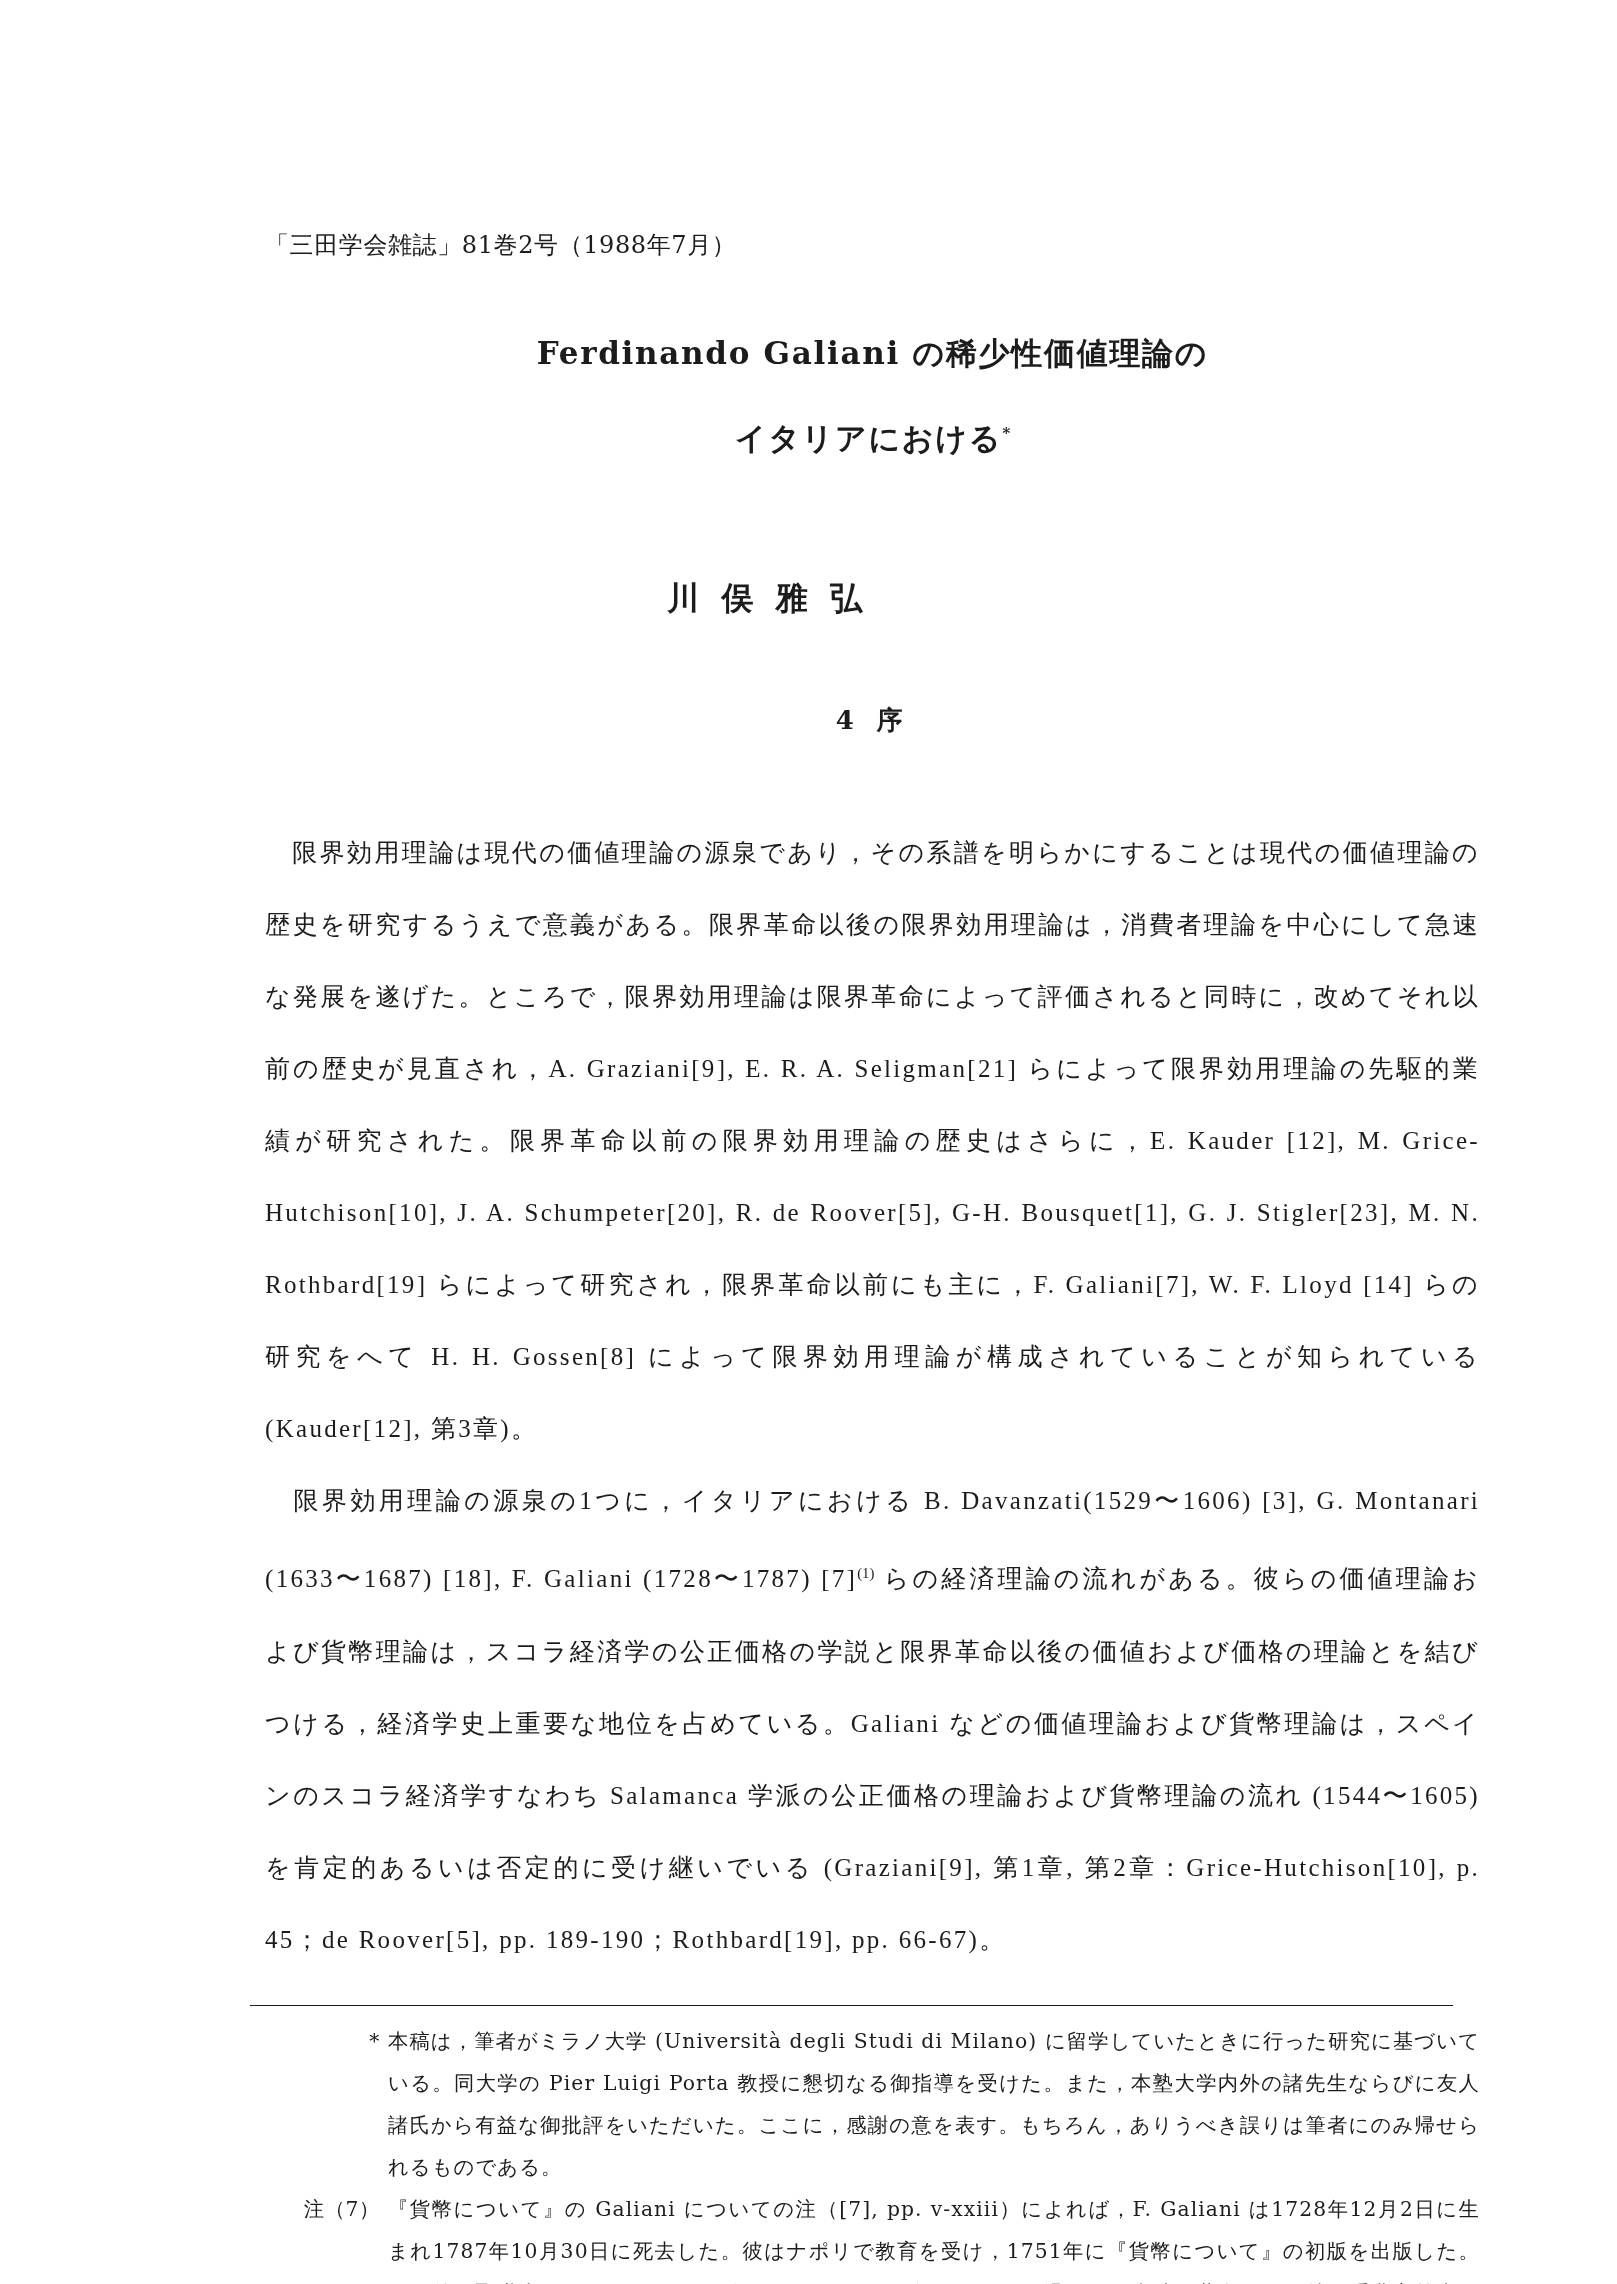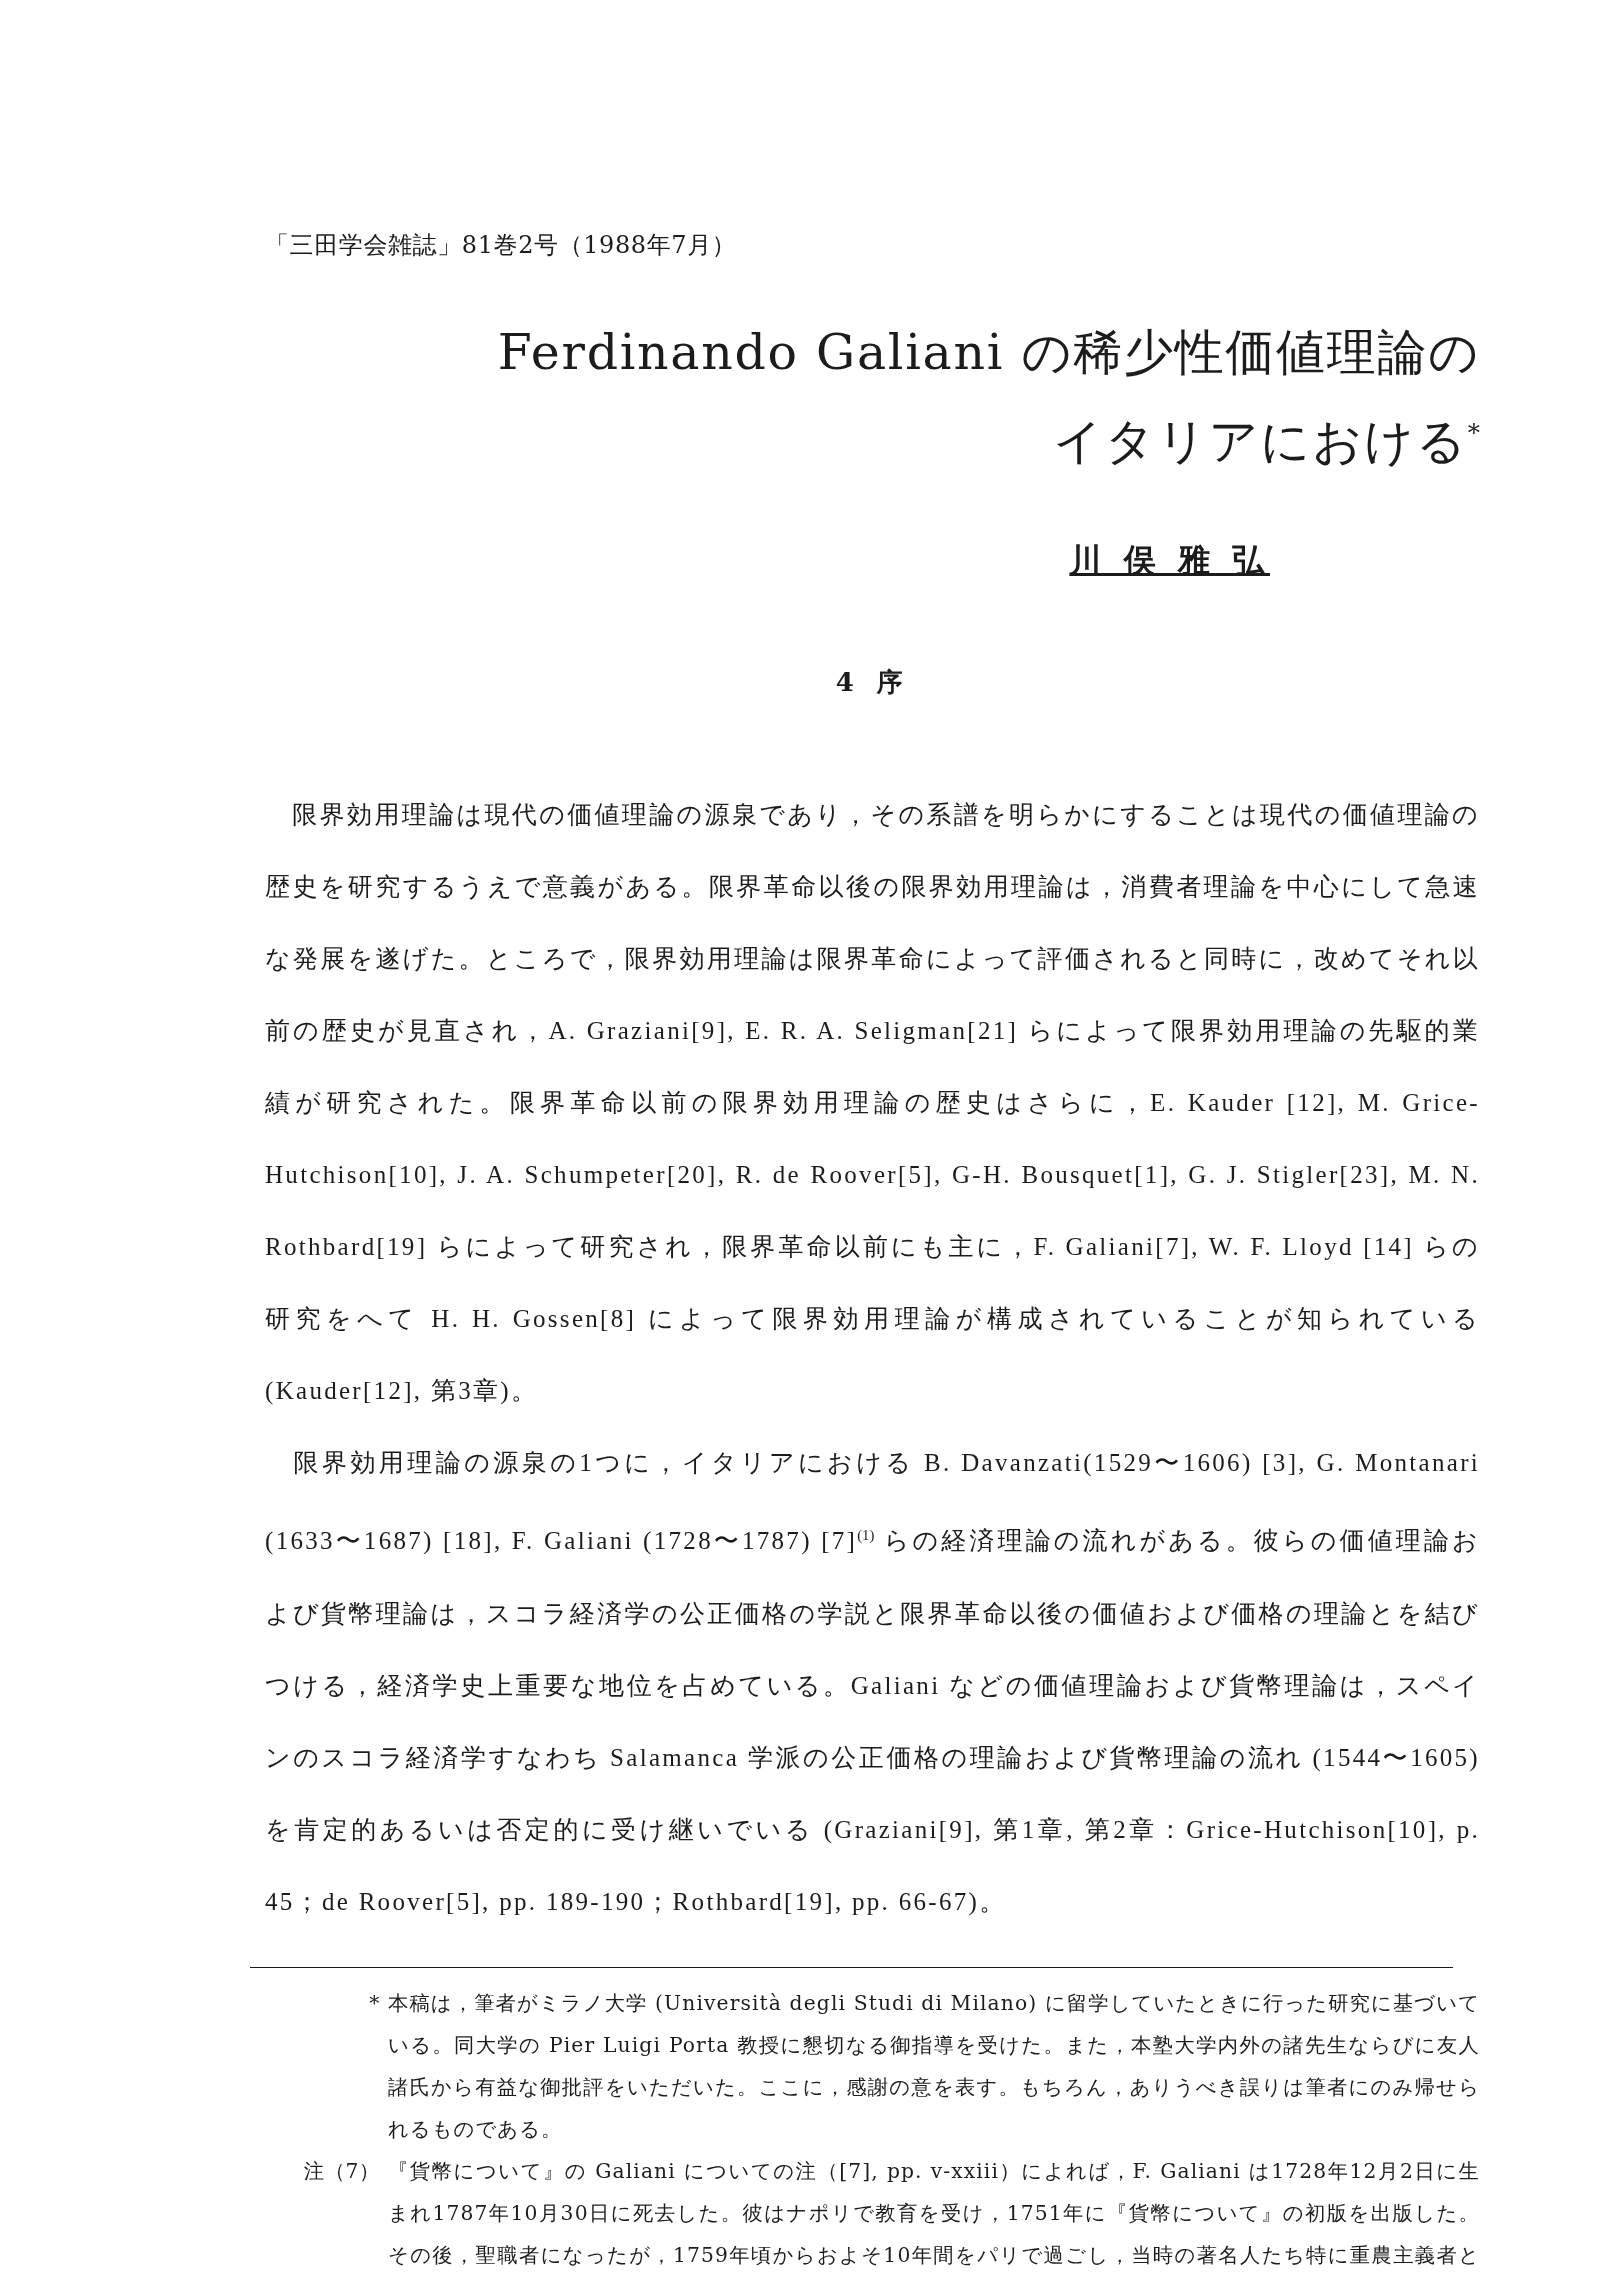--- a/index.html
+++ b/index.html
@@ -25,9 +25,9 @@
   }
   .title-block {
     margin-top: 54px;
-    text-align: right;
-    font-size: 49px;
-    font-weight: 400;
+    text-align: center;
+    font-size: 31px;
+    font-weight: 700;
     line-height: 80px;
     letter-spacing: 1.7px;
   }

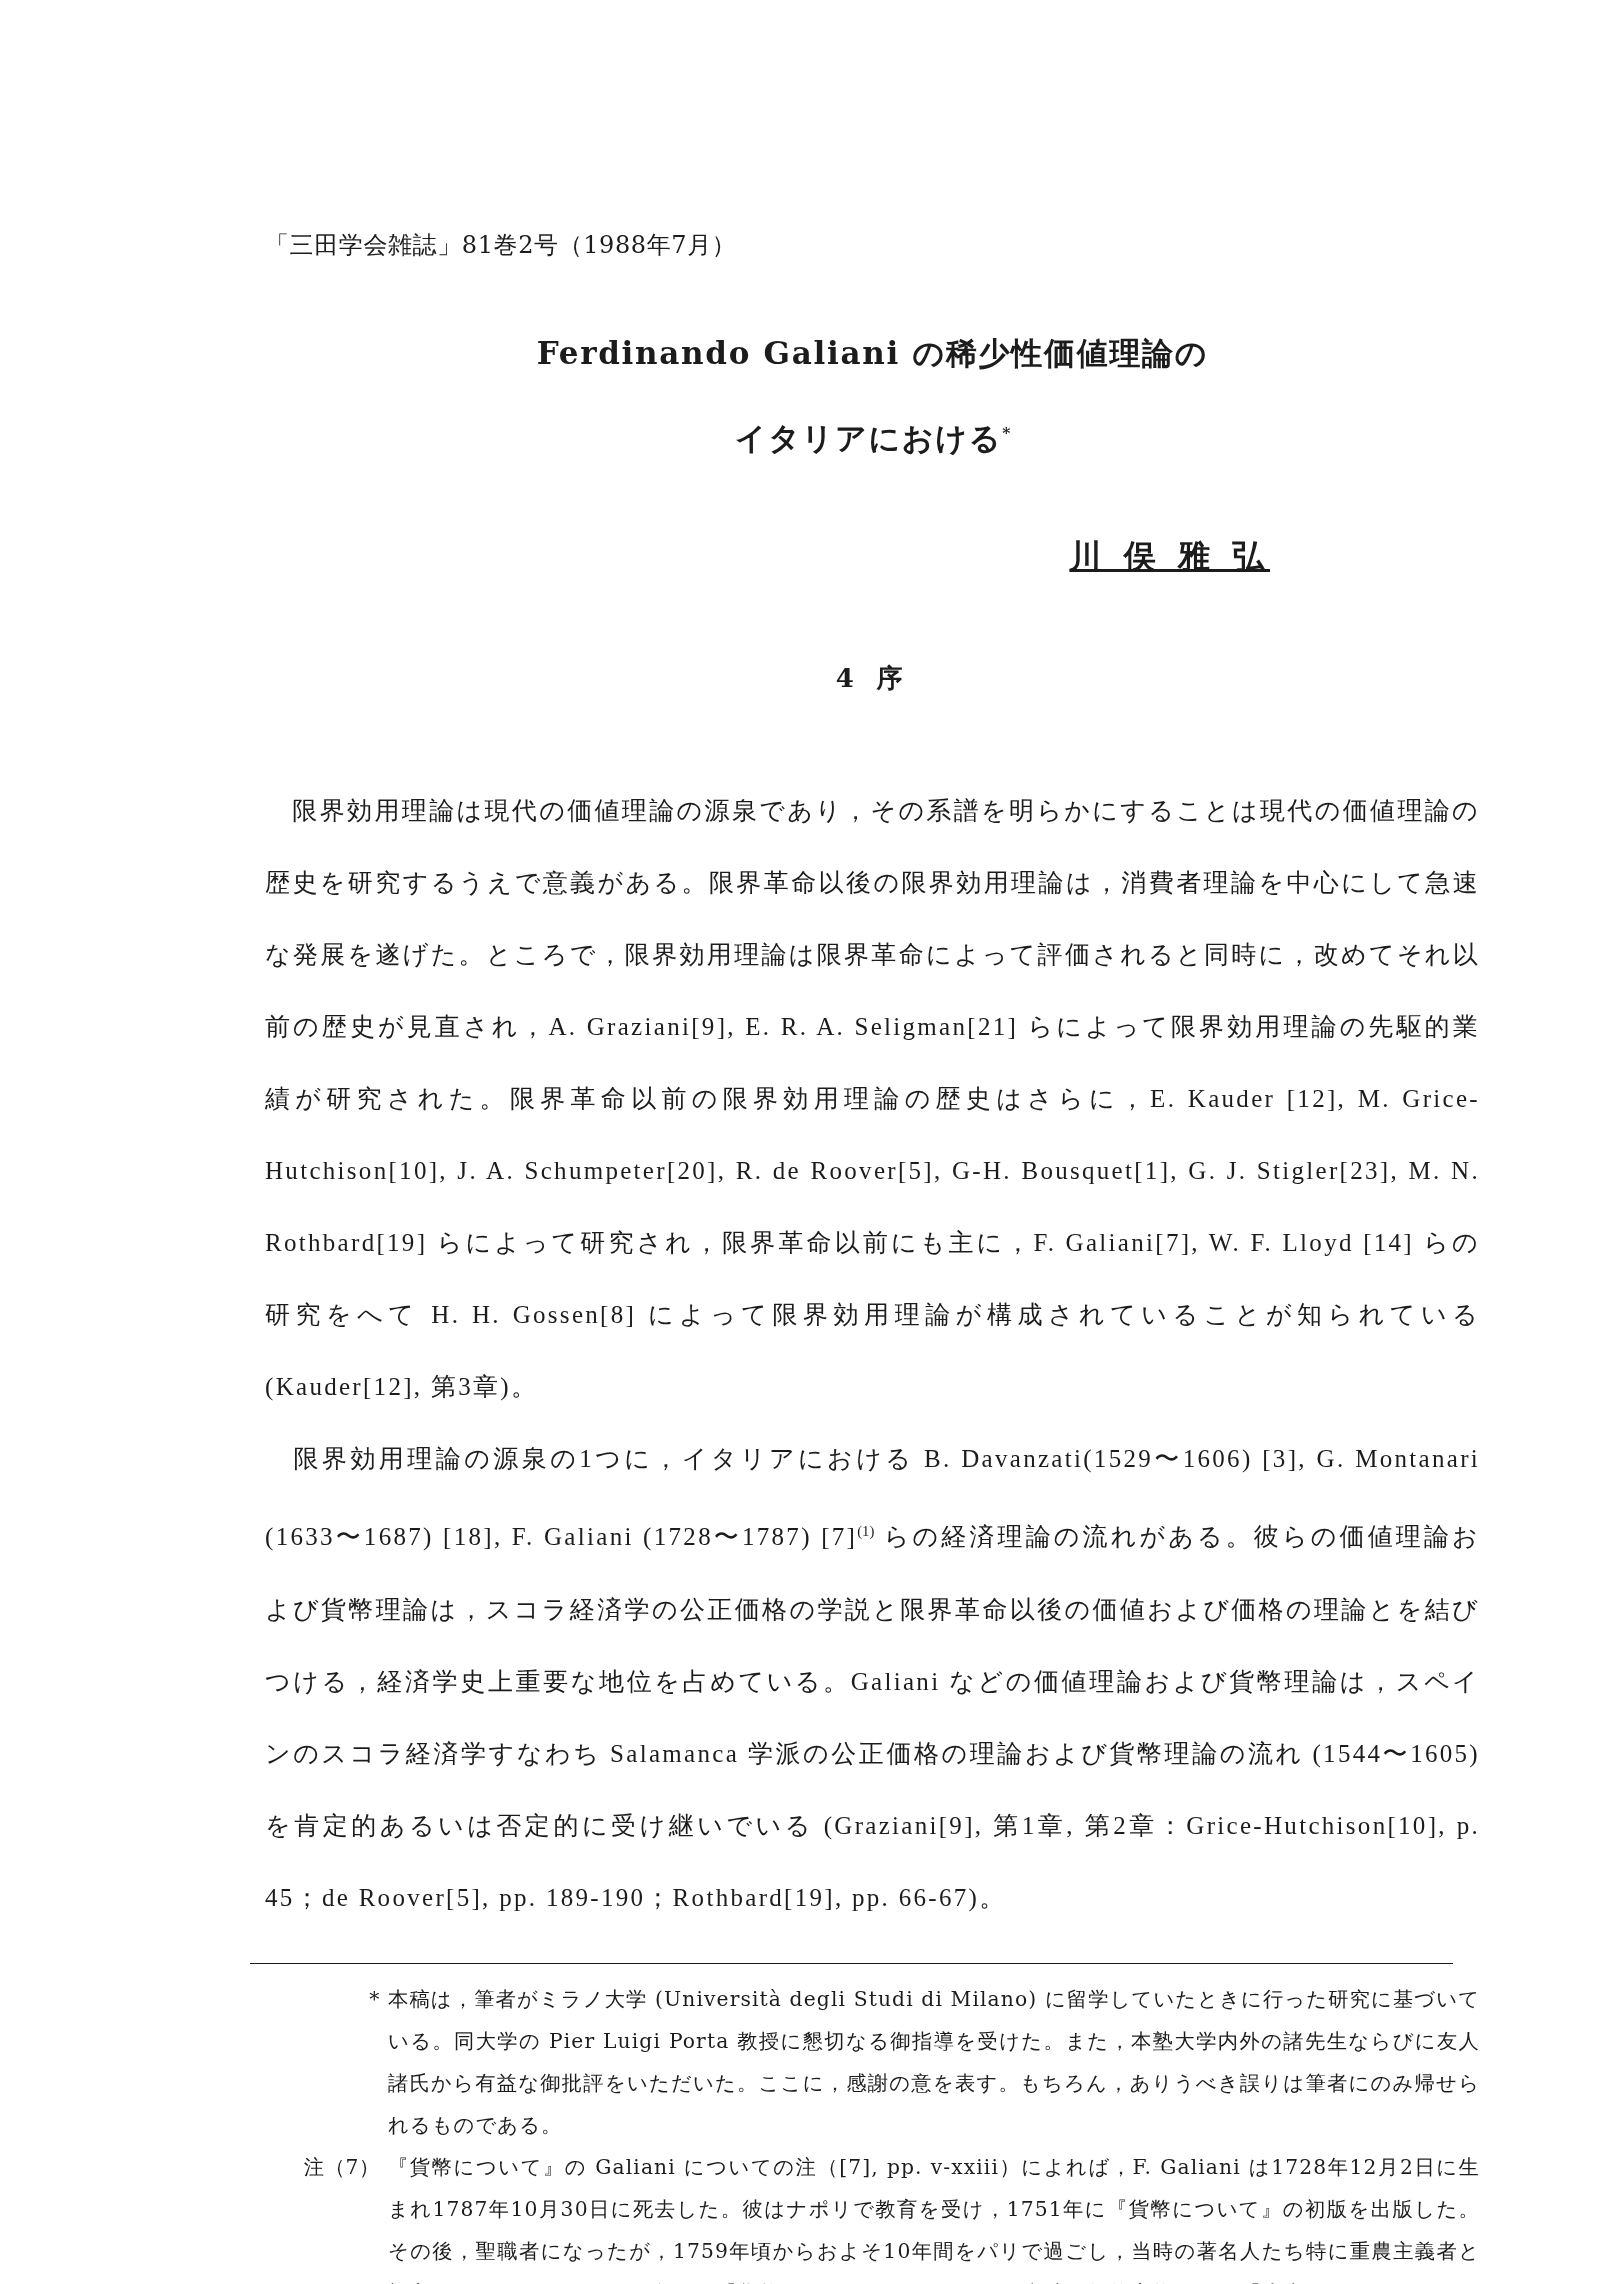--- a/index.html
+++ b/index.html
@@ -37,14 +37,13 @@
     letter-spacing: 0;
   }
   .author-line {
-    margin-top: 58px;
-    text-align: right;
+    margin-top: 100px;
+    text-align: center;
     padding-right: 210px;
     font-size: 32px;
     line-height: 40px;
     font-weight: 600;
     letter-spacing: 5.6px;
-    text-decoration: underline;
   }
   .section-heading {
     margin-top: 86px;

